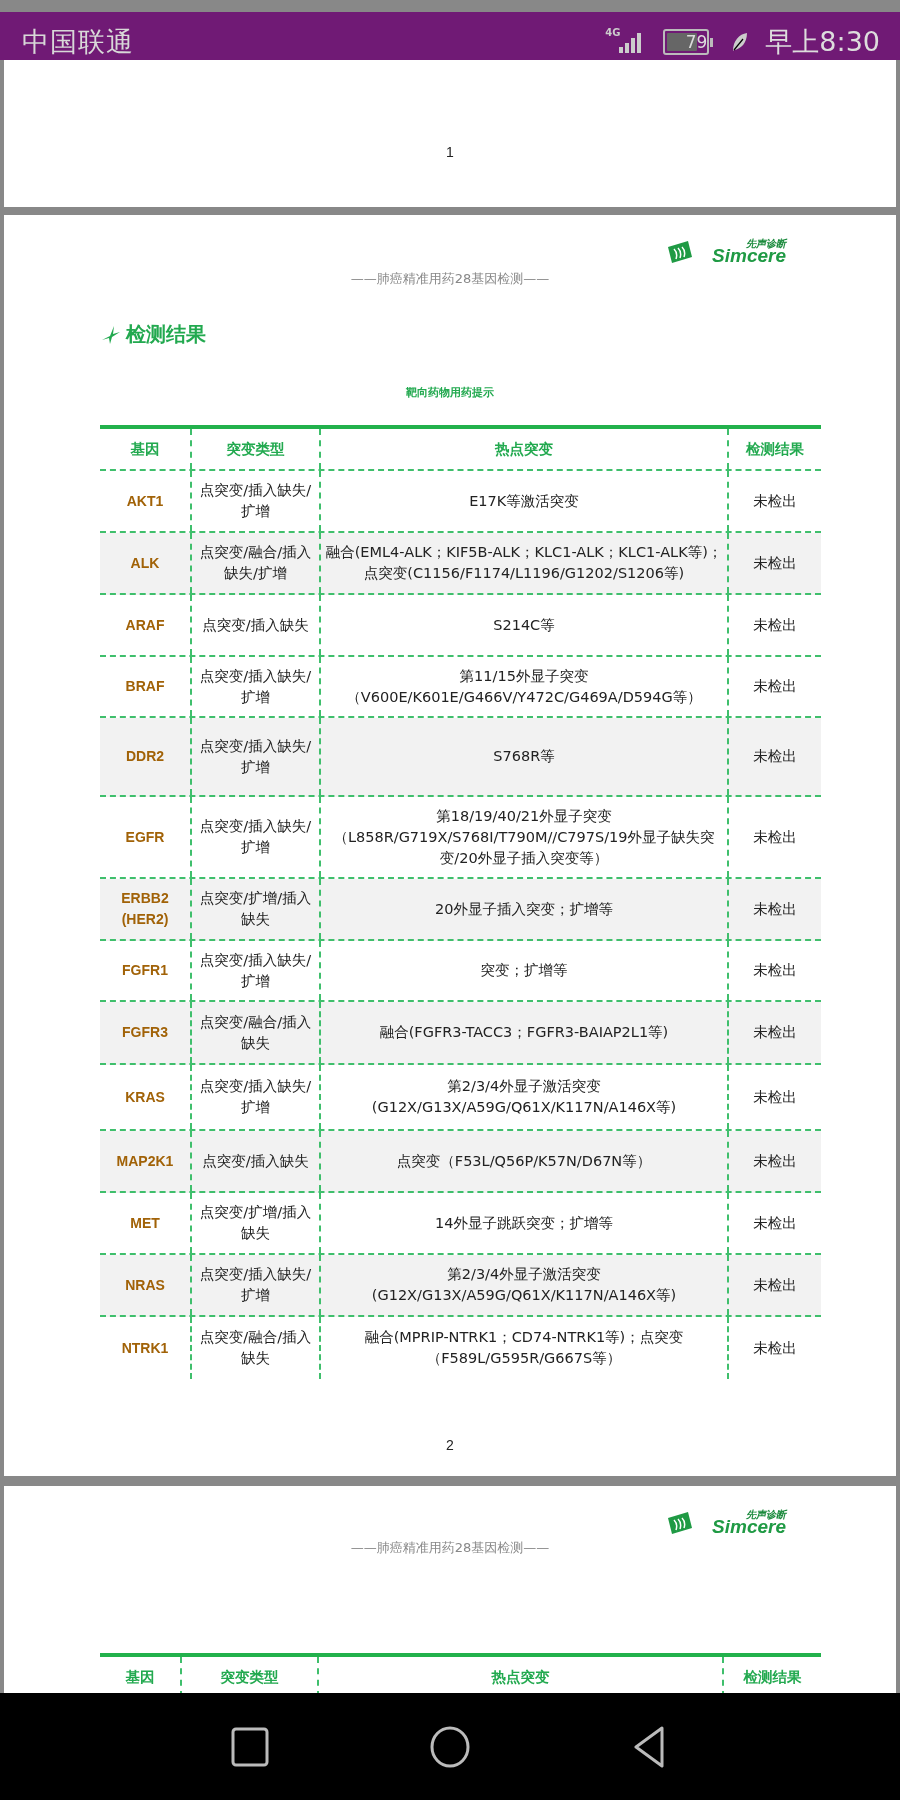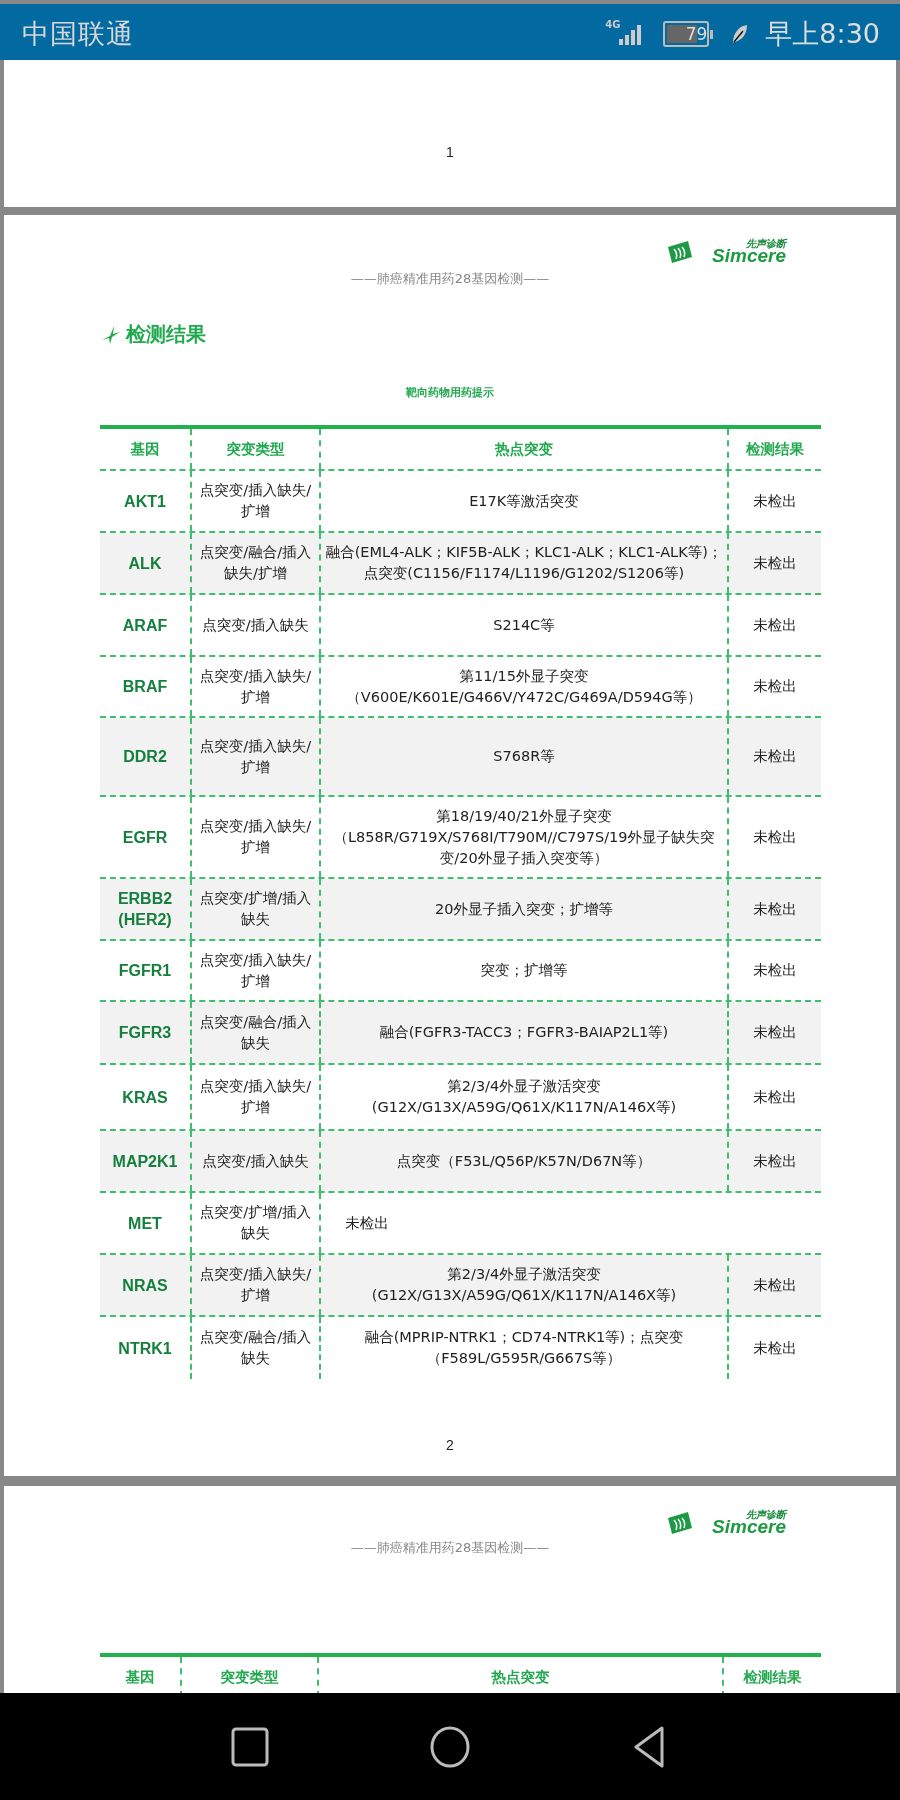--- a/index.html
+++ b/index.html
@@ -4,7 +4,7 @@
 <style>
   * { box-sizing: border-box; margin: 0; padding: 0; }
   html, body { width: 900px; height: 1800px; overflow: hidden; background: #888888; font-family: "DejaVu Sans", "Liberation Sans", sans-serif; }
-  .statusbar { position: absolute; left: 0; top: 4px; width: 900px; height: 60px; background: #0369a1; color: #d8d8d8; }
+  .statusbar { position: absolute; left: 0; top: 12px; width: 900px; height: 60px; background: #701a75; color: #d8d8d8; }
   .carrier { position: absolute; left: 22px; top: 12px; font-size: 27px; letter-spacing: 1px; }
   .status-right { position: absolute; right: 20px; top: 10px; height: 40px; display: flex; align-items: center; gap: 16px; }
   .signal { position: relative; width: 42px; height: 30px; }

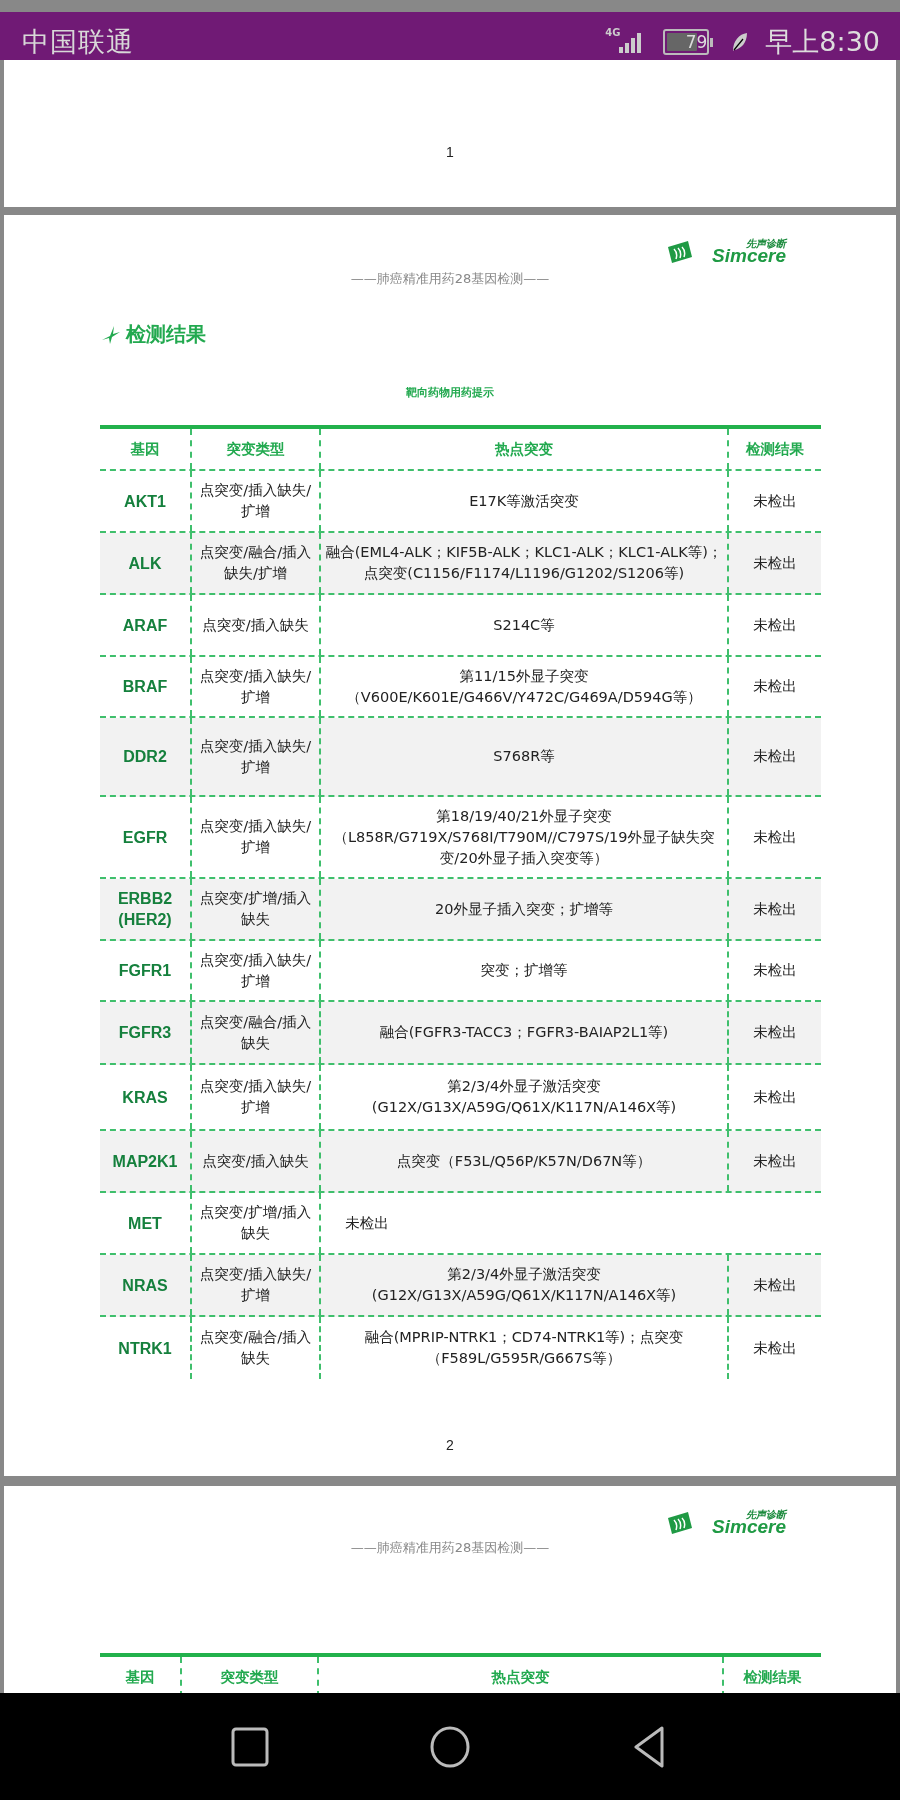--- a/index.html
+++ b/index.html
@@ -37,7 +37,7 @@
   .row.gray { background: #f2f2f2; }
   .cell { display: flex; align-items: center; justify-content: center; text-align: center; border-right: 2px dashed #3fbf6c; font-size: 14.5px; color: #222; line-height: 21px; padding: 0 4px; }
   .cell:last-child { border-right: none; }
-  .c-gene { width: 92px; color: #15803d; font-weight: bold; font-size: 16px; font-family: "Liberation Sans", sans-serif; }
+  .c-gene { width: 92px; color: #a16207; font-weight: bold; font-size: 14px; font-family: "Liberation Sans", sans-serif; }
   .c-type { width: 129px; }
   .c-hot { width: 408px; }
   .c-res { width: 92px; }

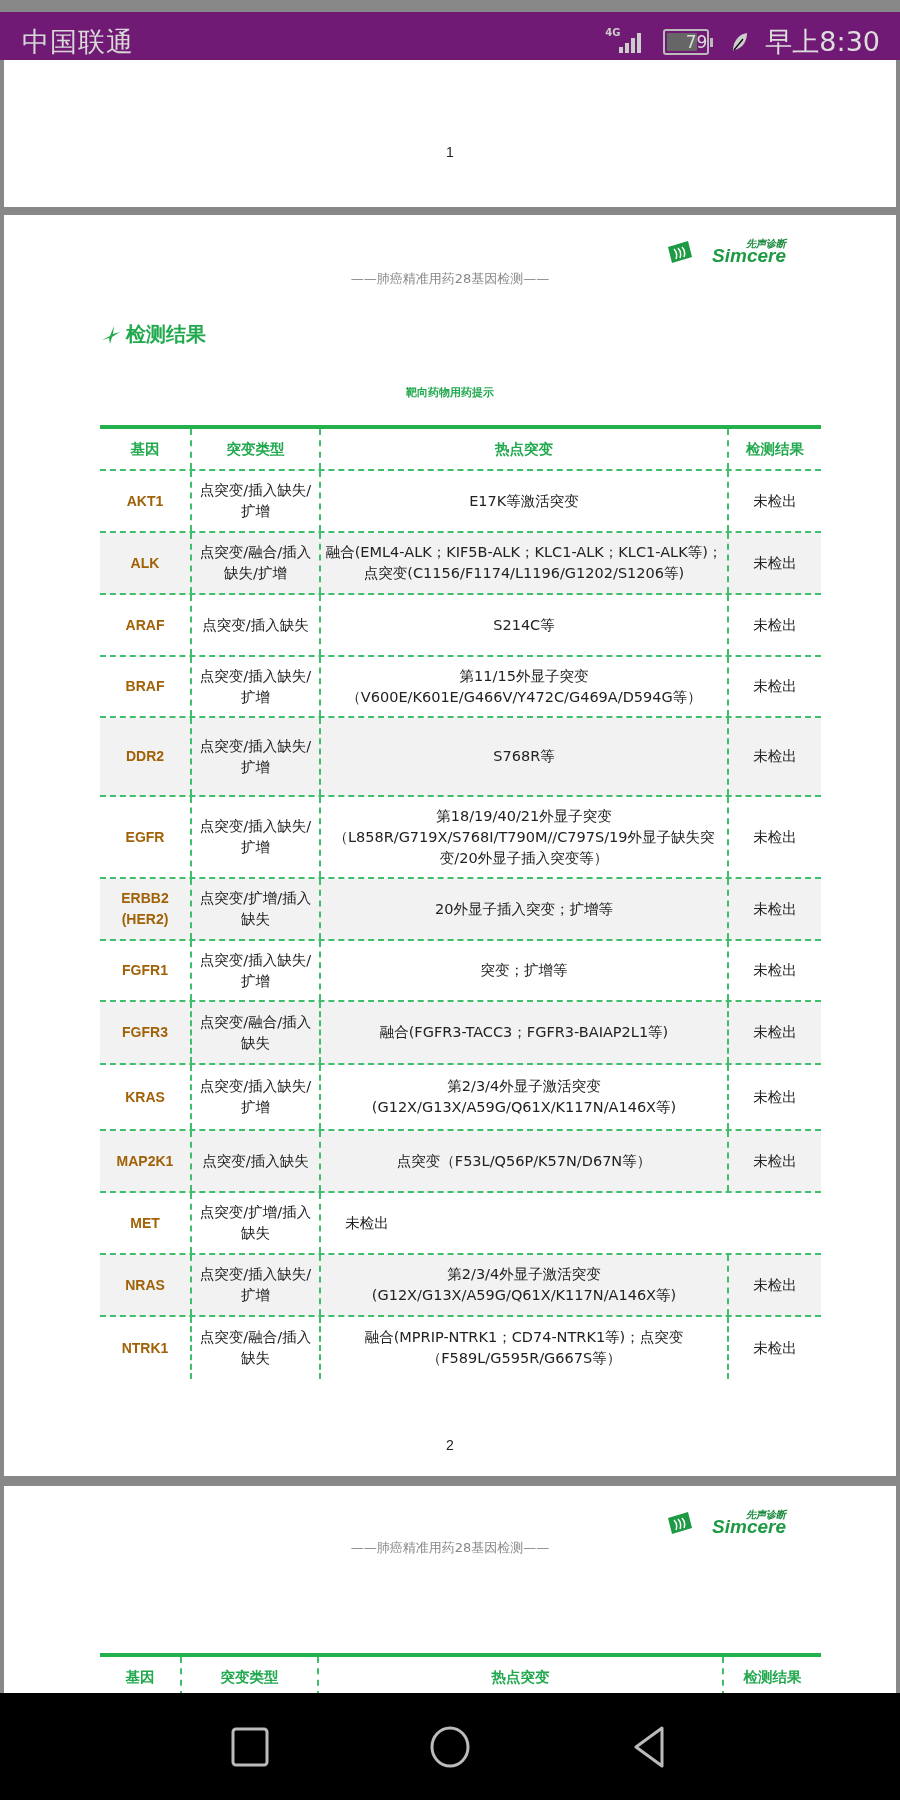--- a/index.html
+++ b/index.html
@@ -176,6 +176,7 @@
       <div class="row" style="height:62px">
         <div class="cell c-gene">MET</div>
         <div class="cell c-type">点突变/扩增/插入缺失</div>
+        <div class="cell c-hot">14外显子跳跃突变；扩增等</div>
         <div class="cell c-res">未检出</div>
       </div>
       <div class="row gray" style="height:62px">

